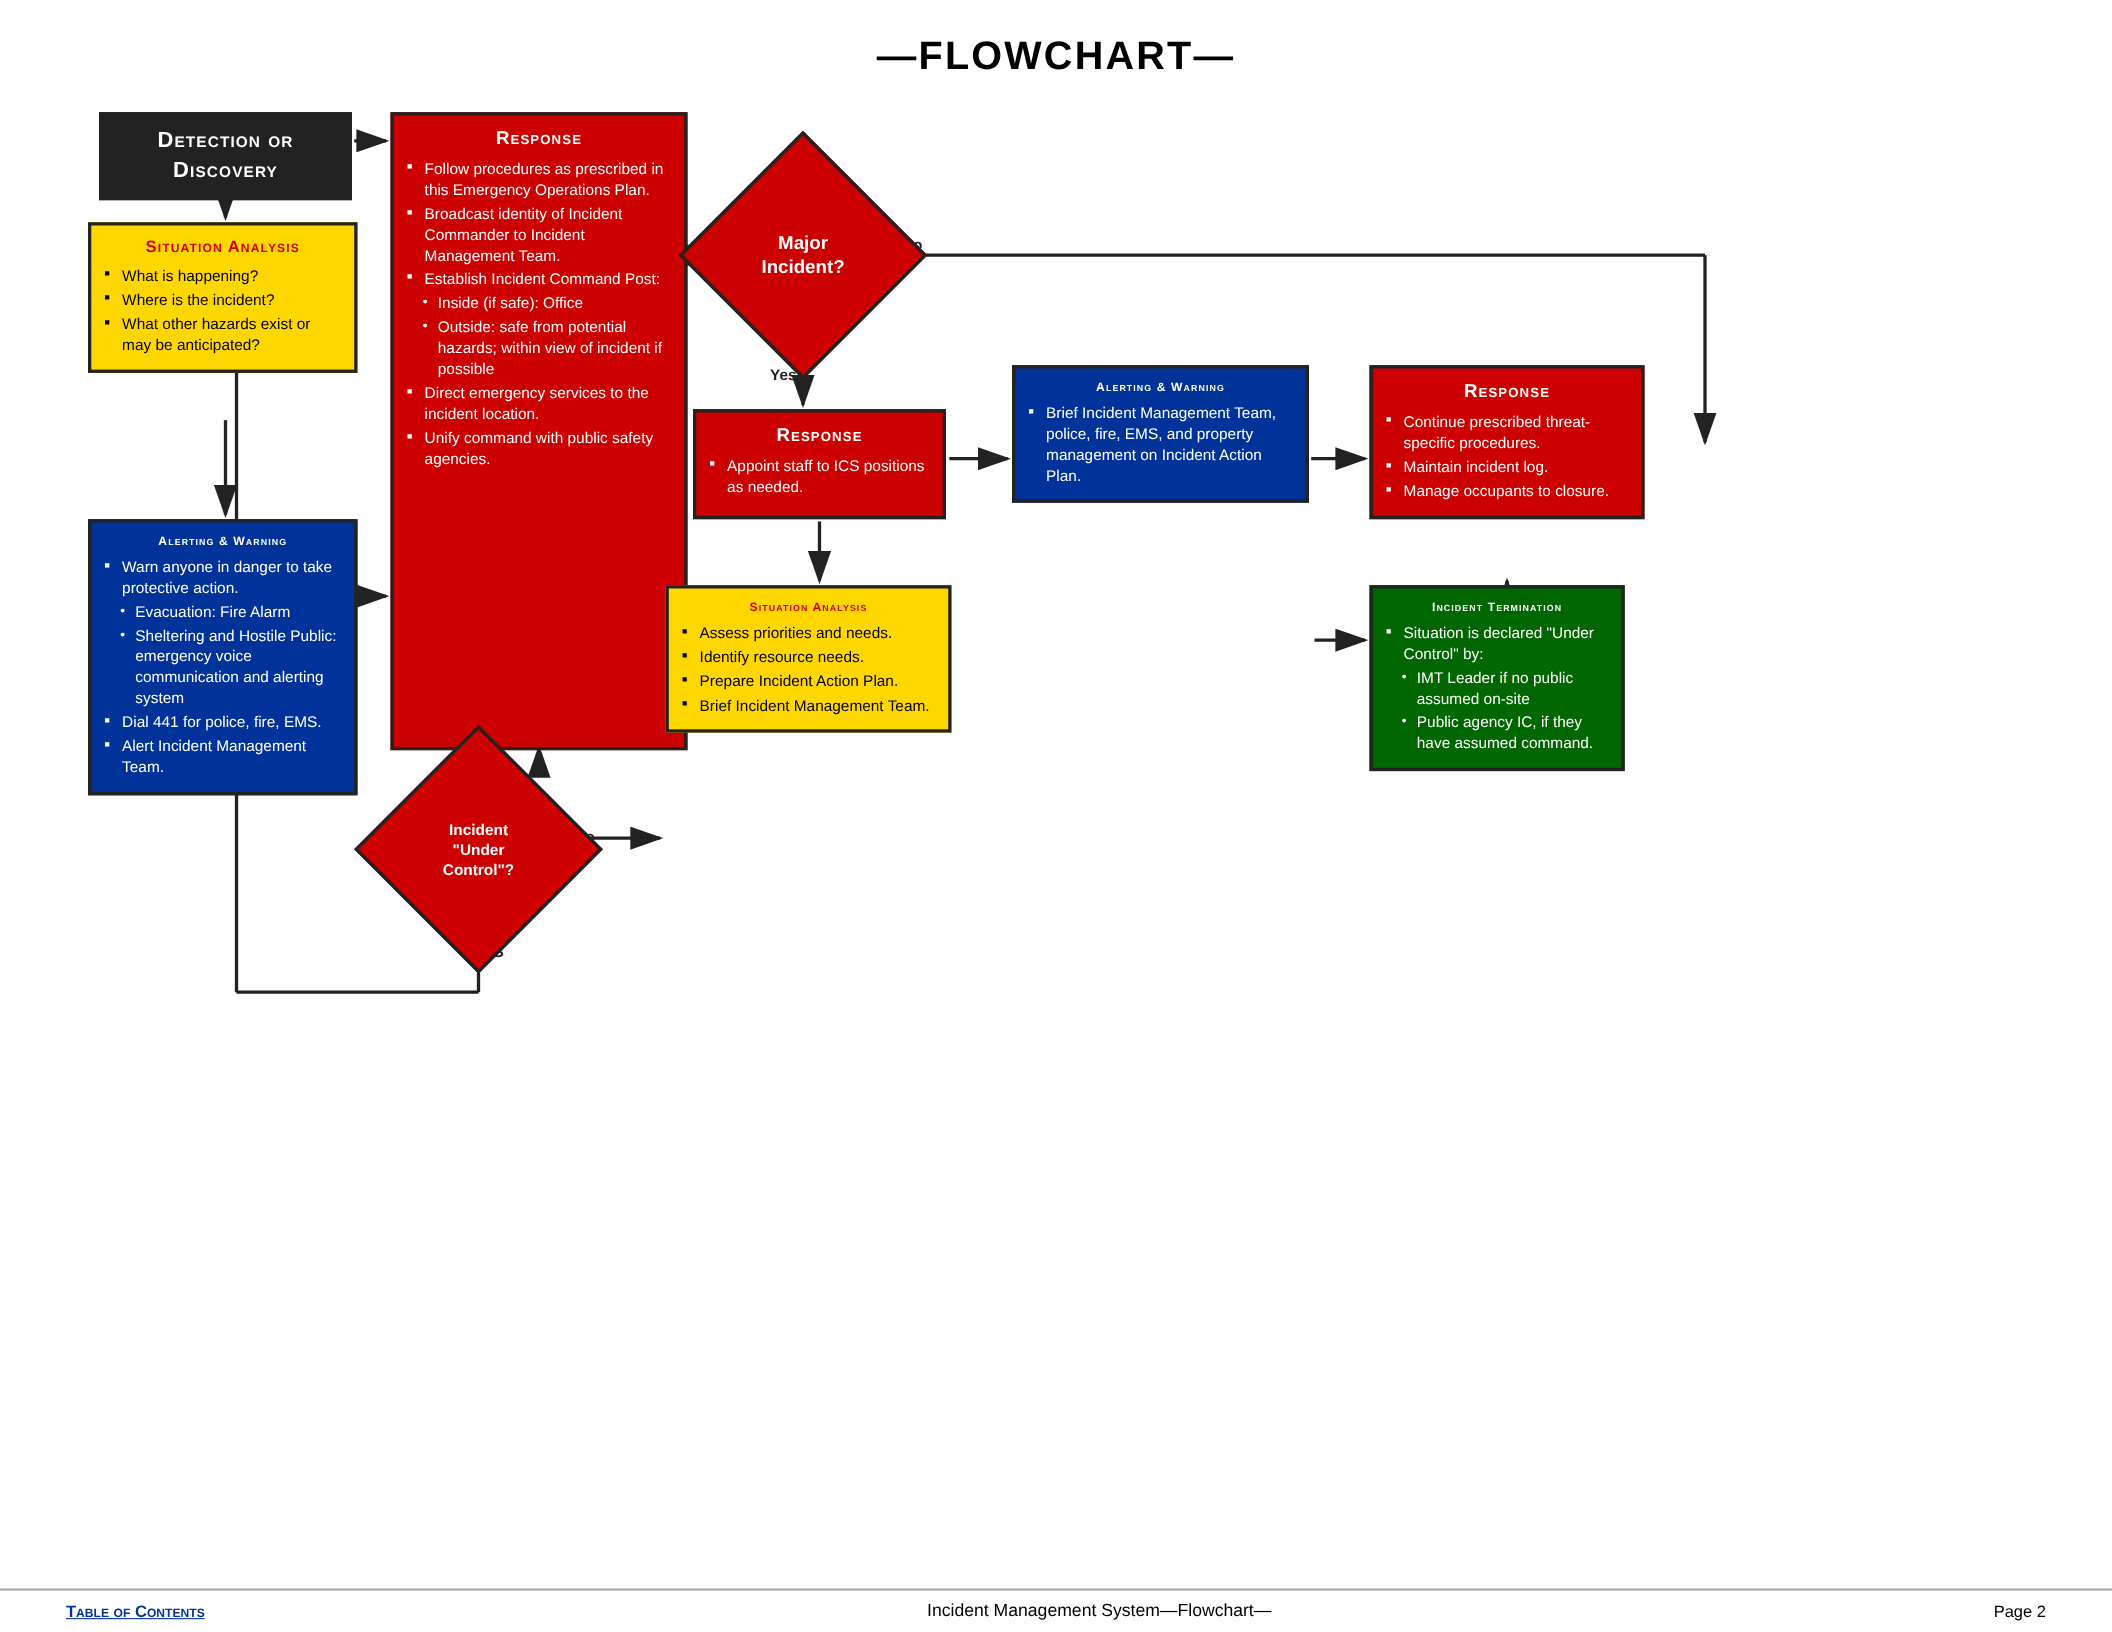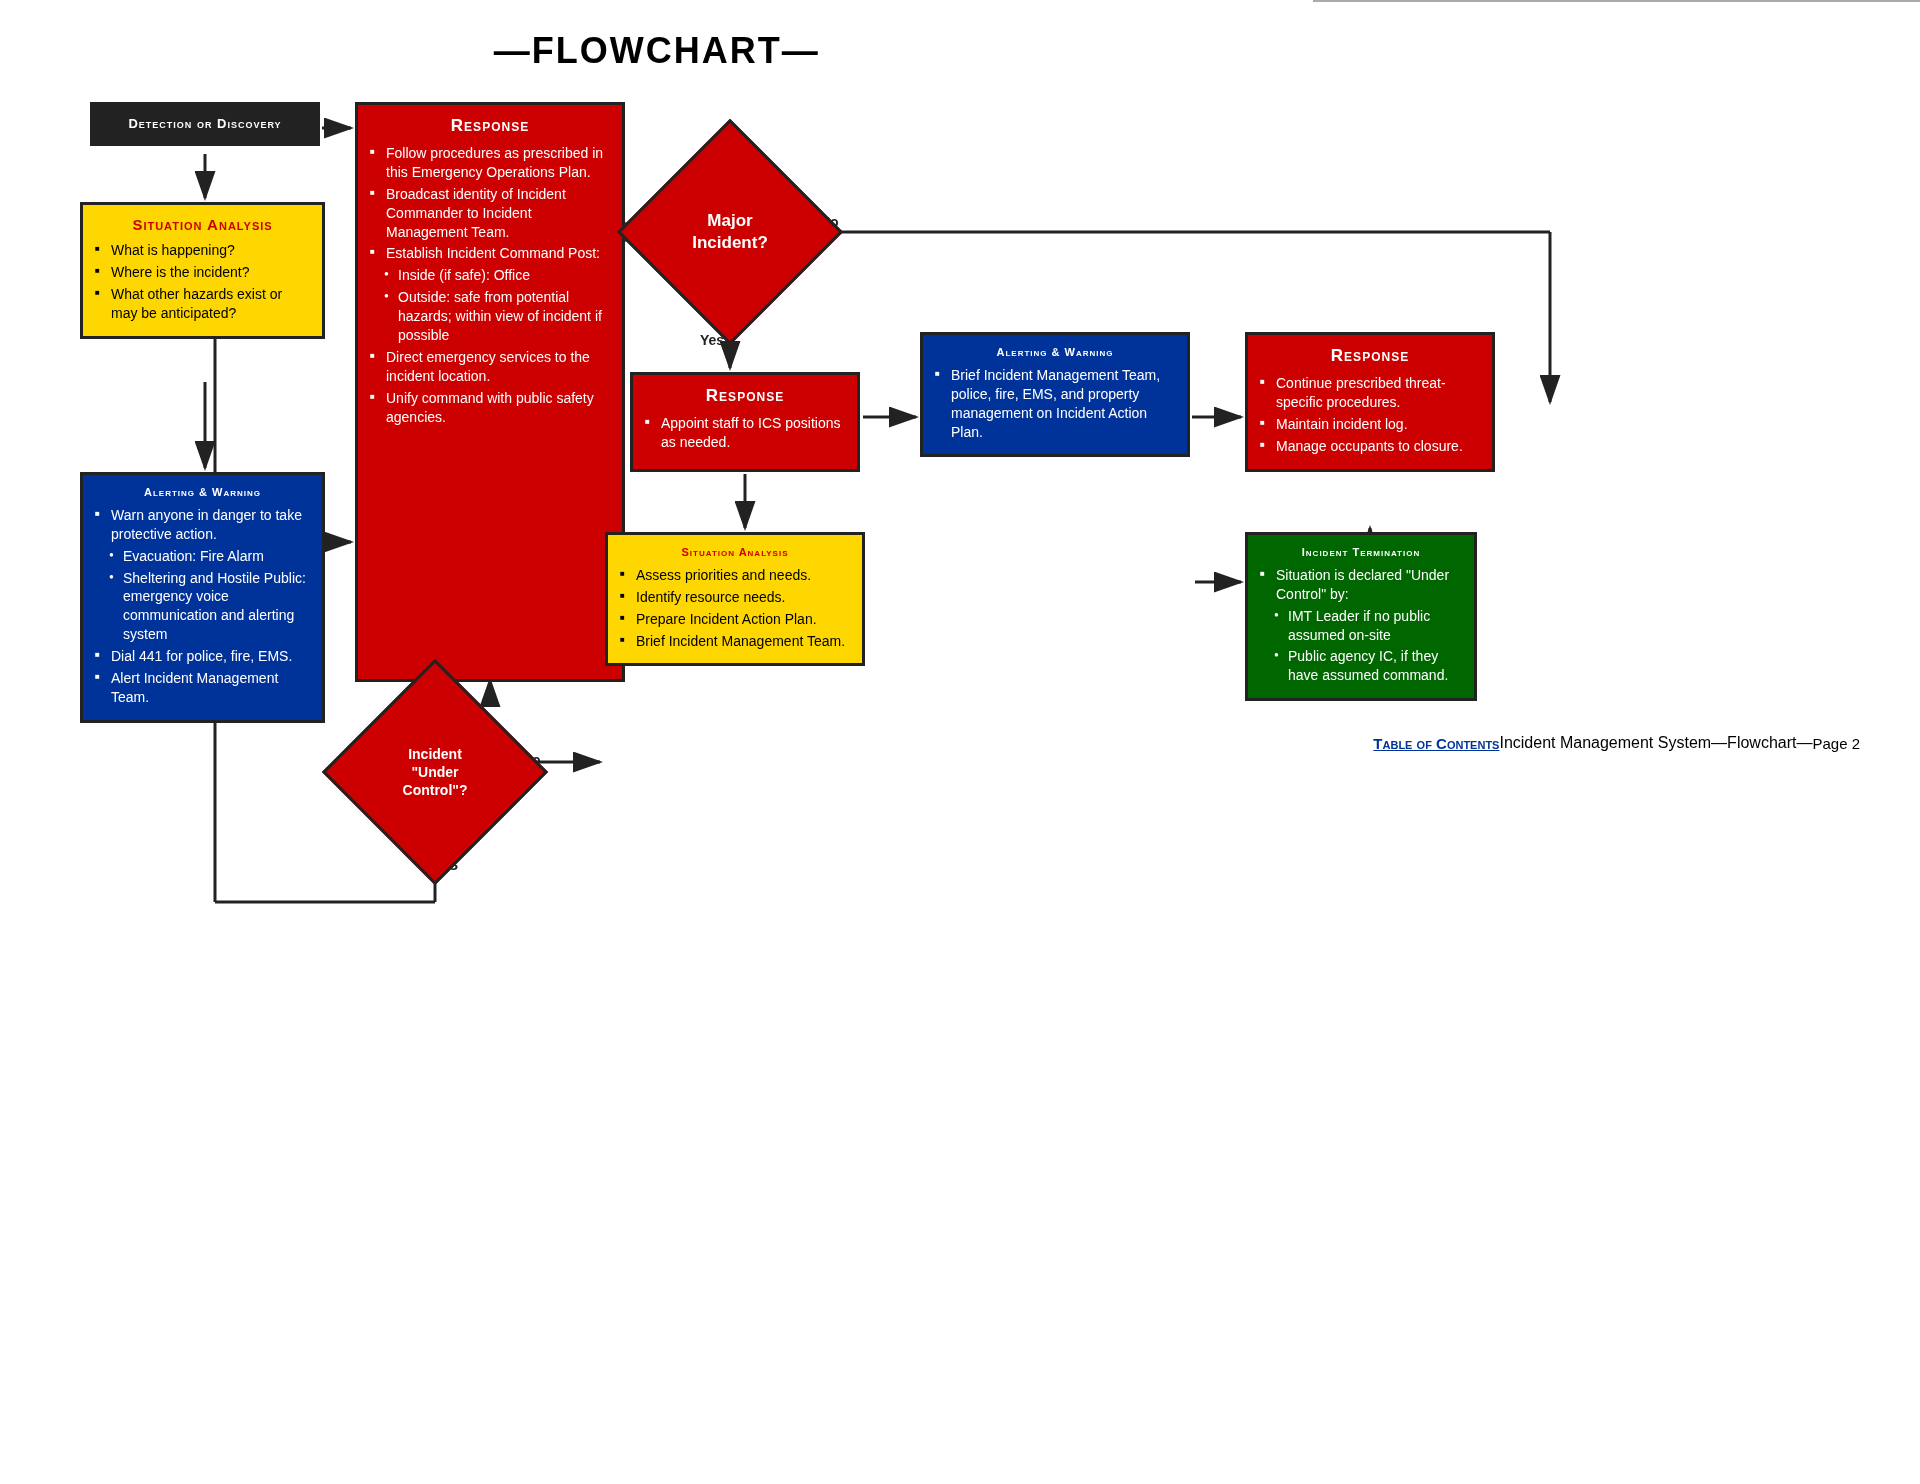--- a/index.html
+++ b/index.html
@@ -15,7 +15,7 @@
       min-height: 1484px;
       background: #fff;
       display: flex;
-      flex-direction: row;
+      flex-direction: column;
     }
     .main-content {
       flex: 1;

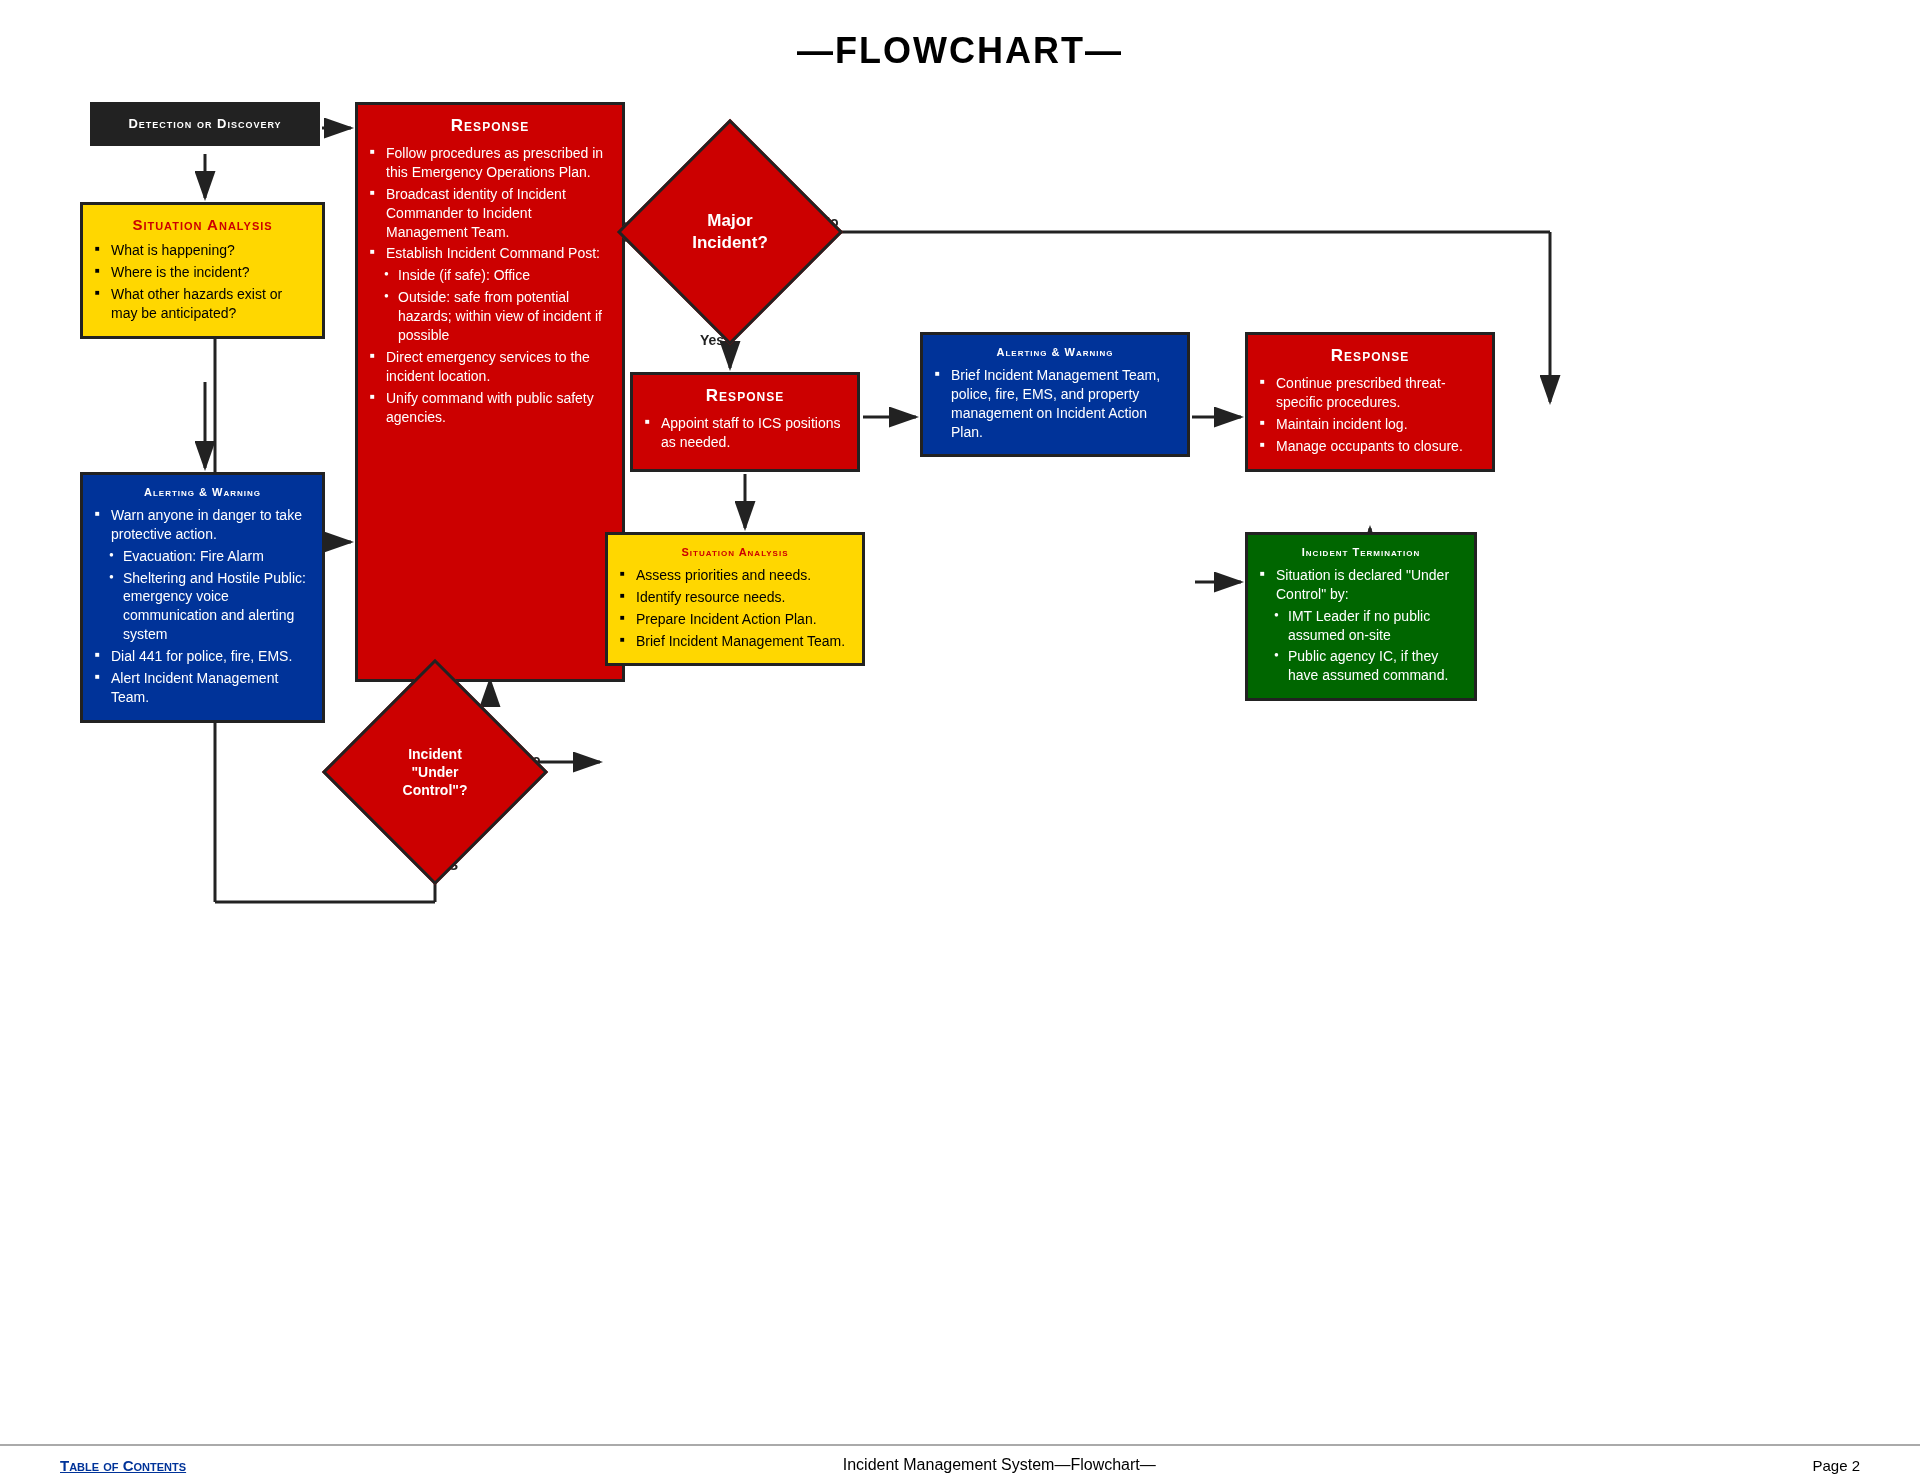--- a/index.html
+++ b/index.html
@@ -90,7 +90,7 @@
     }
     .detection-box .box-title {
       color: #fff;
-      font-size: 13px;
+      font-size: 20px;
       margin-bottom: 0;
     }
 

